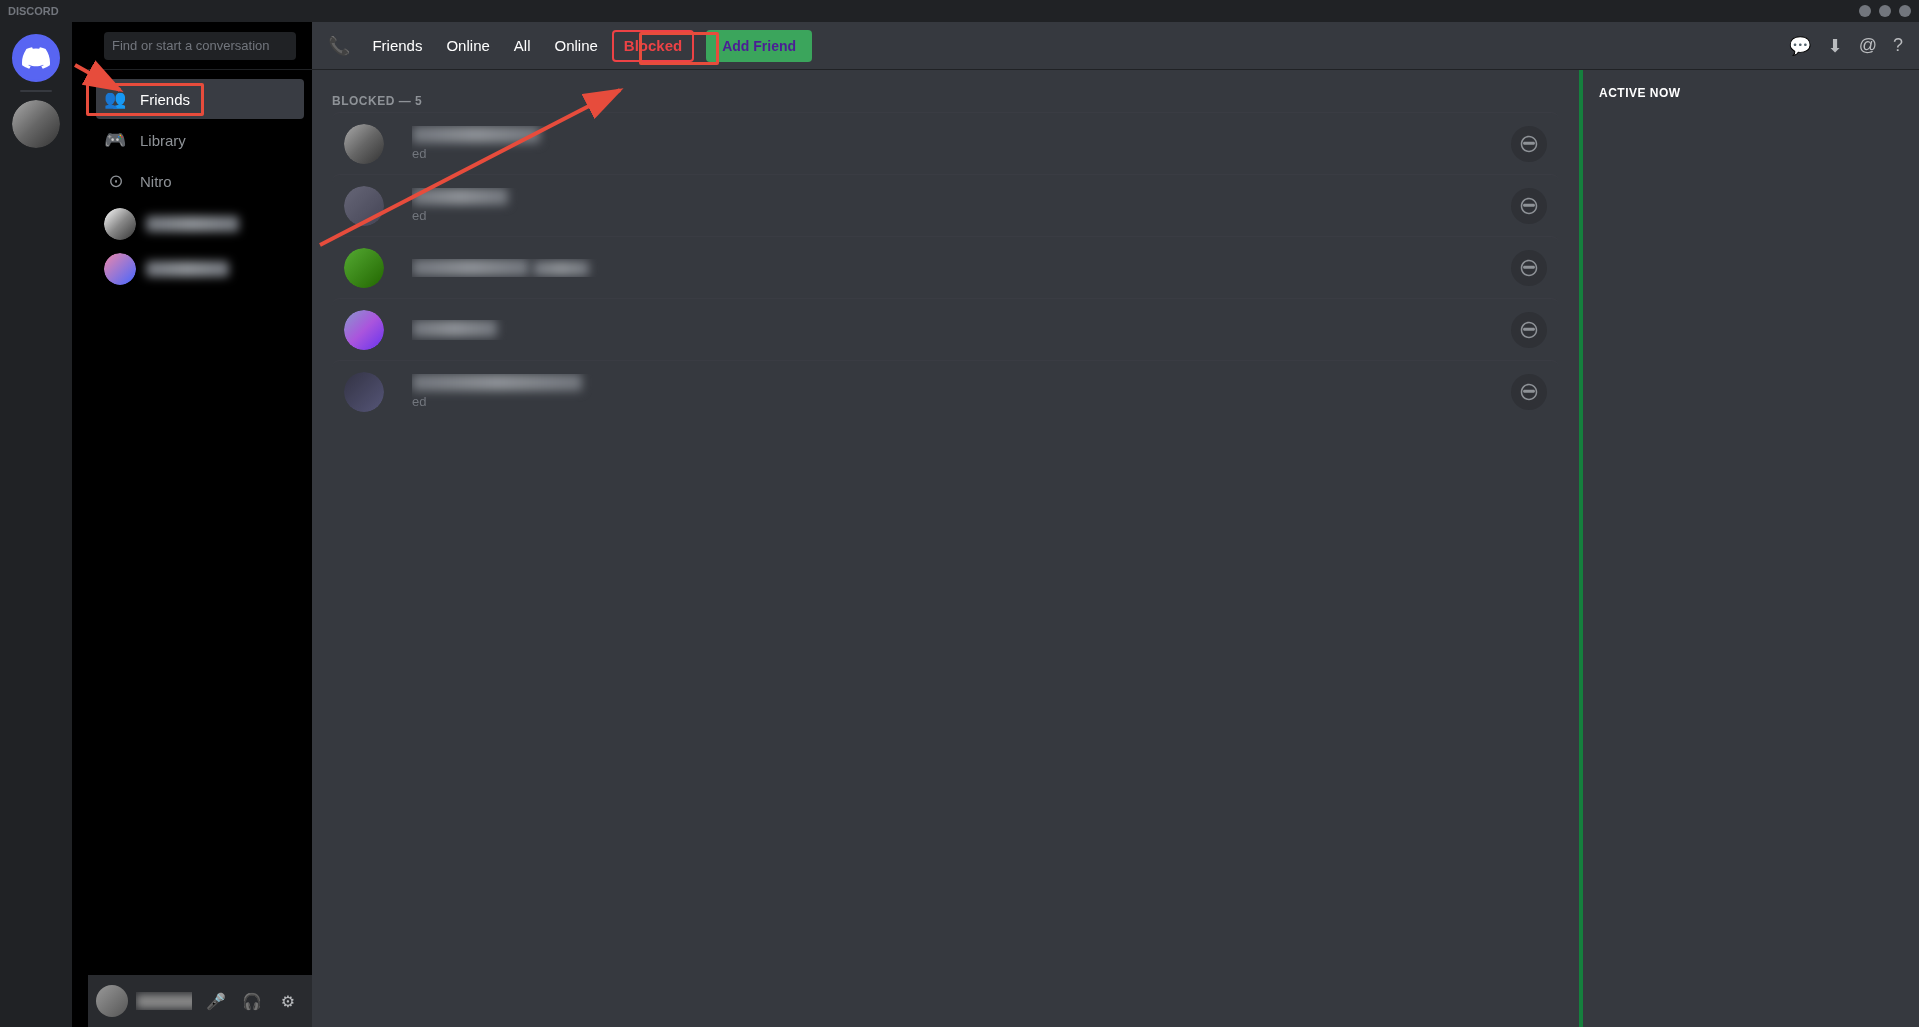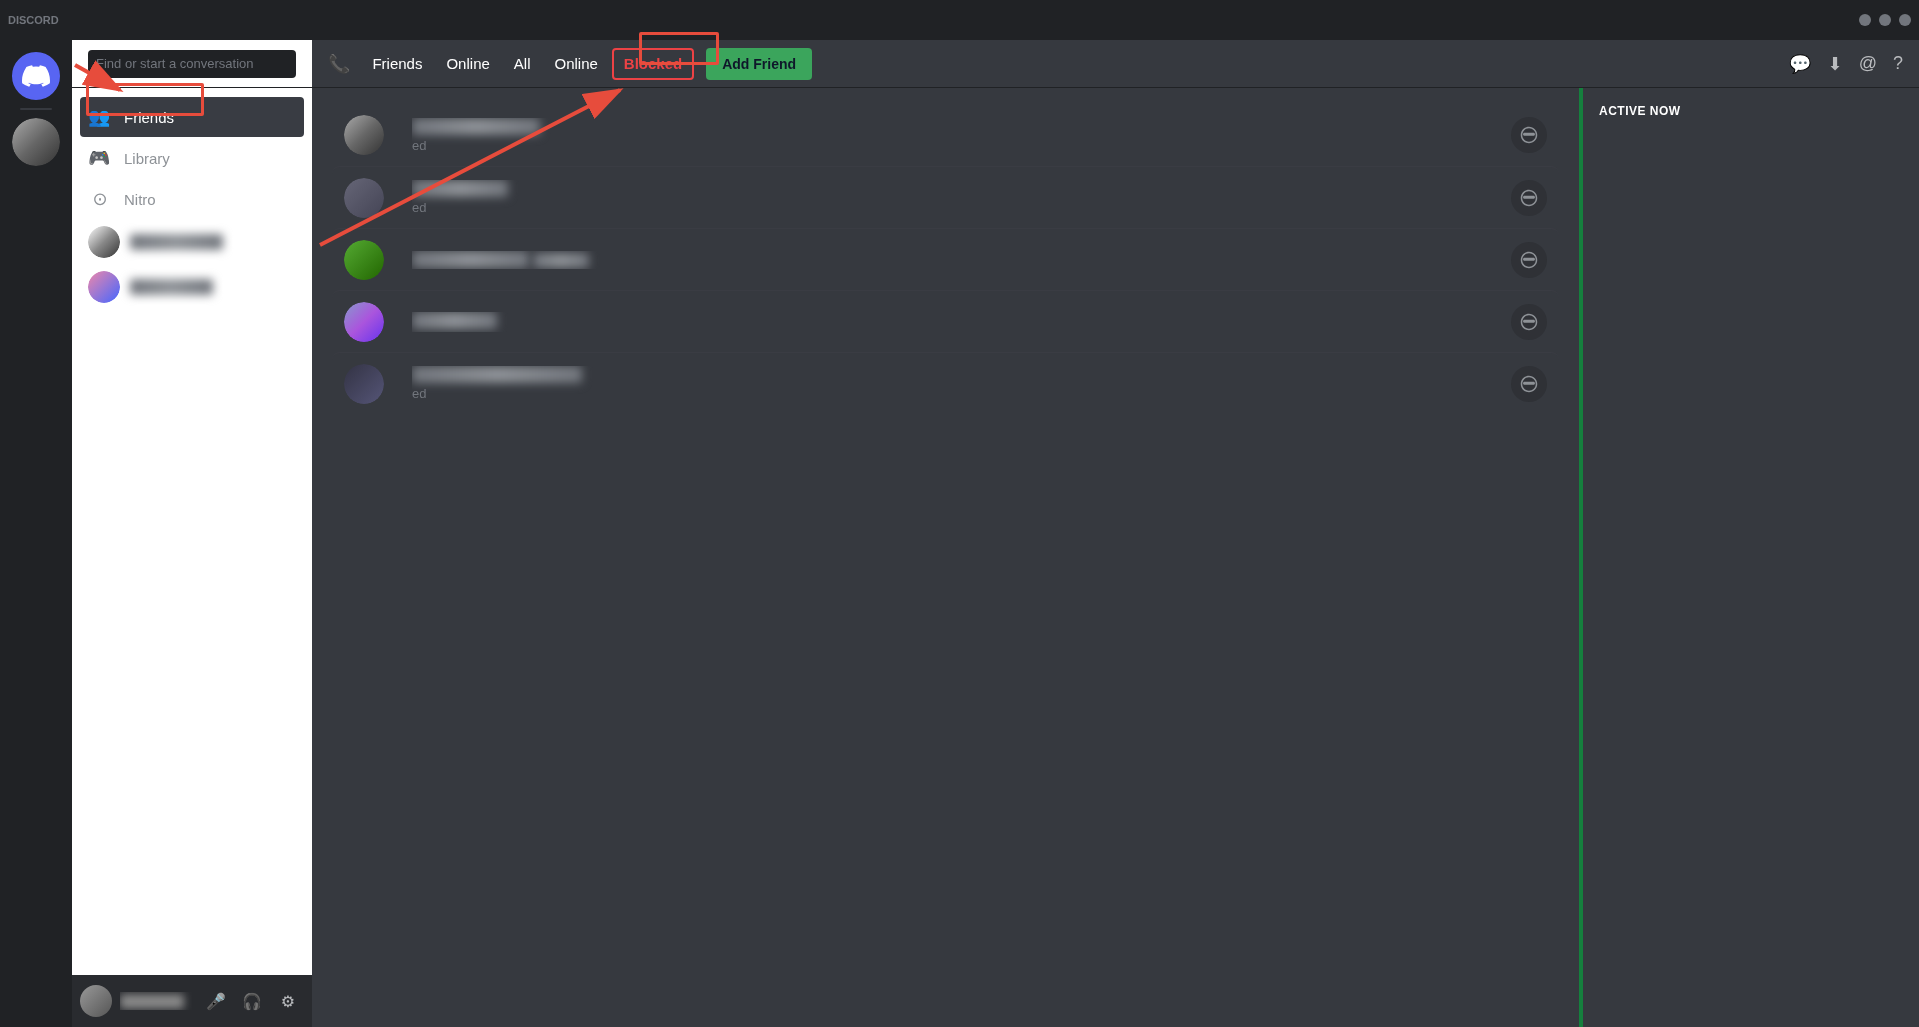--- a/index.html
+++ b/index.html
@@ -16,7 +16,7 @@
 
     
     .titlebar {
-      height: 40px;
+      height: 22px;
       background: #202225;
       display: flex;
       align-items: center;

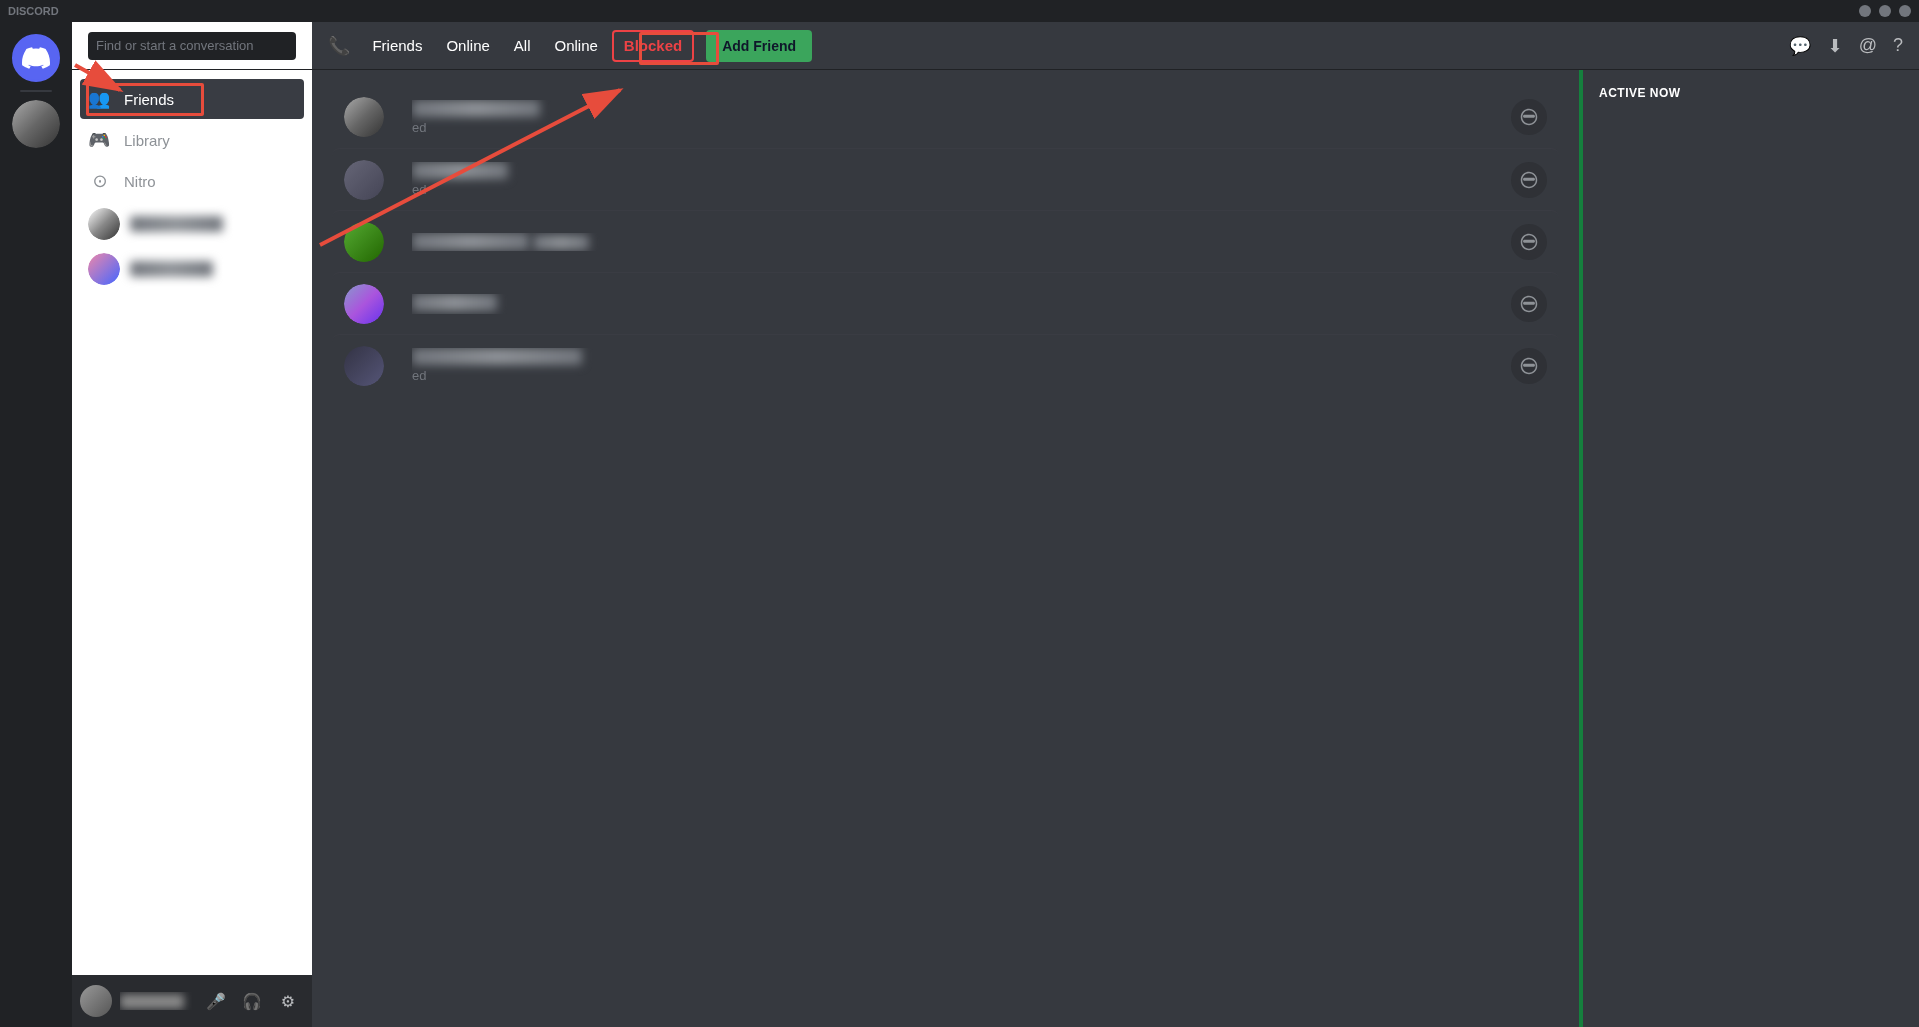--- a/index.html
+++ b/index.html
@@ -115,10 +115,11 @@
     
     .channel-sidebar {
       width: 240px;
-      background: #ffffff;
+      background: #000000;
       display: flex;
       flex-direction: column;
       flex-shrink: 0;
+      padding-left: 16px;
     }
 
     .channel-sidebar-header {

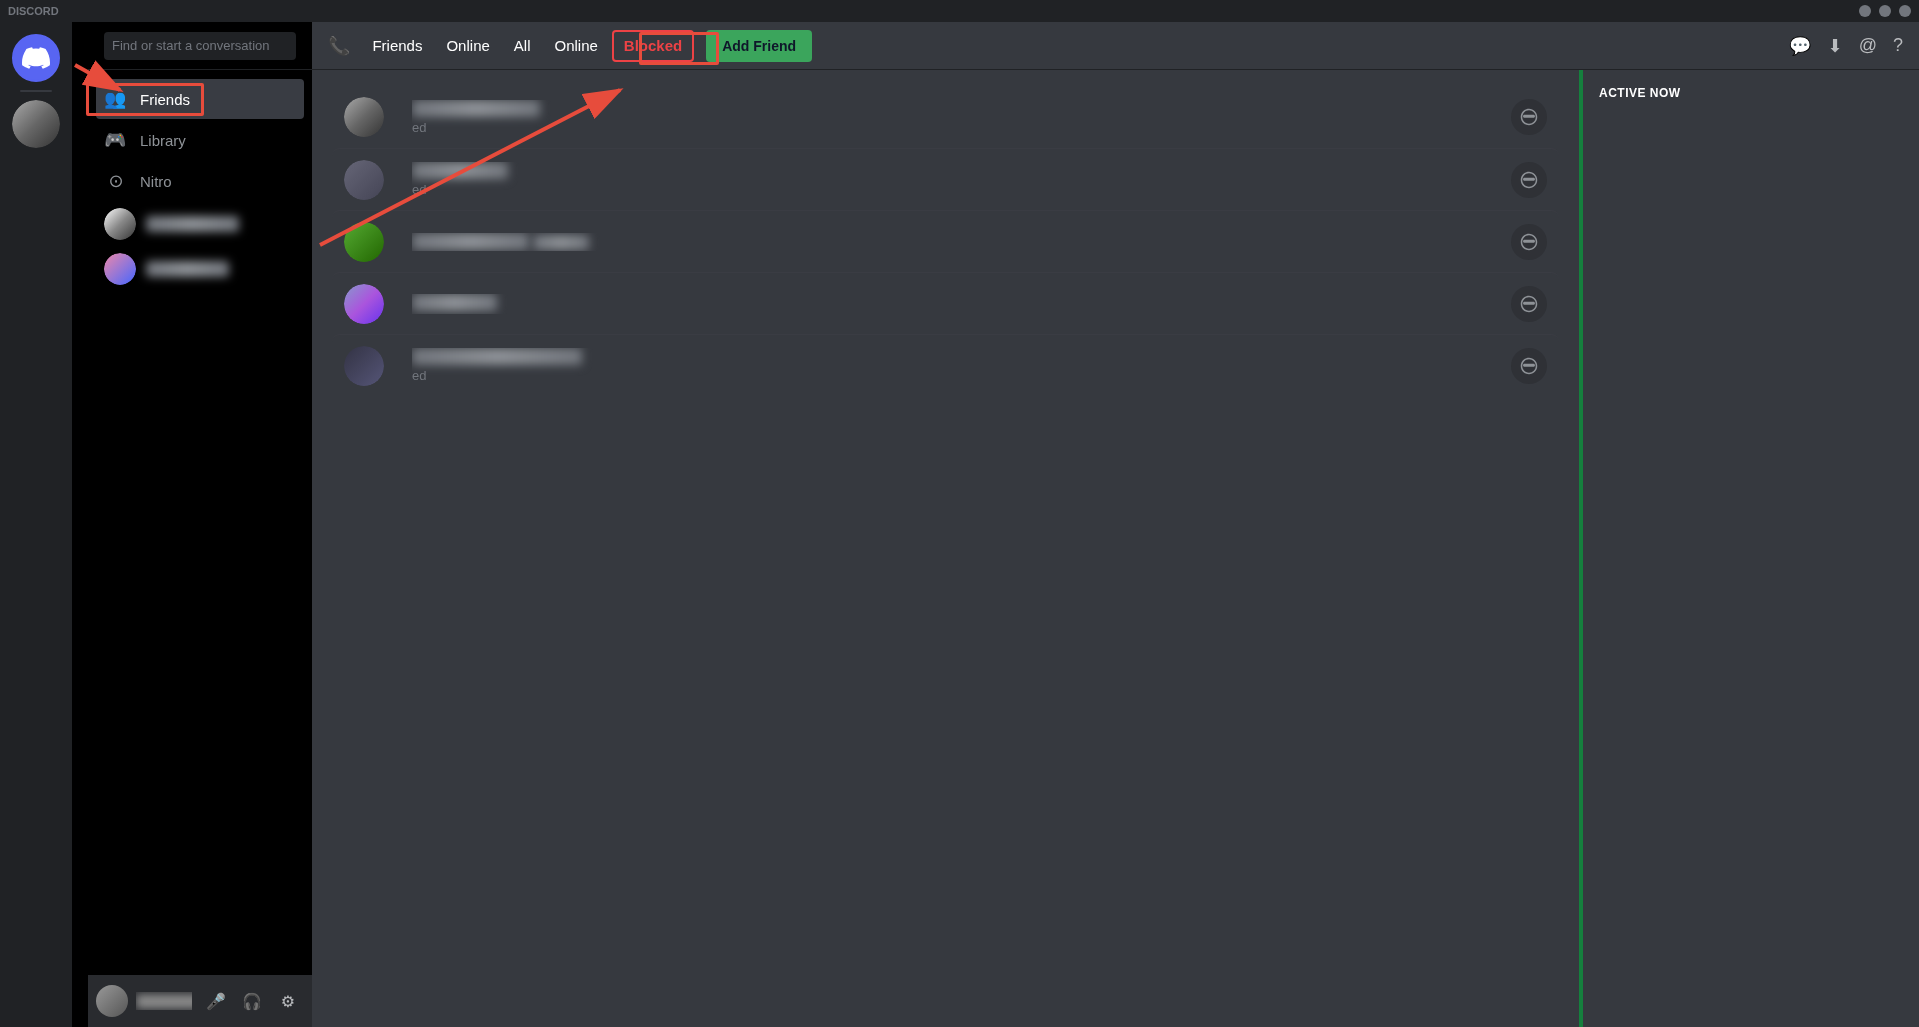--- a/index.html
+++ b/index.html
@@ -325,7 +325,7 @@
       background: #3ba55c;
       border: none;
       border-radius: 4px;
-      color: #0f172a;
+      color: #4c1d95;
       font-size: 14px;
       font-weight: 600;
       cursor: pointer;

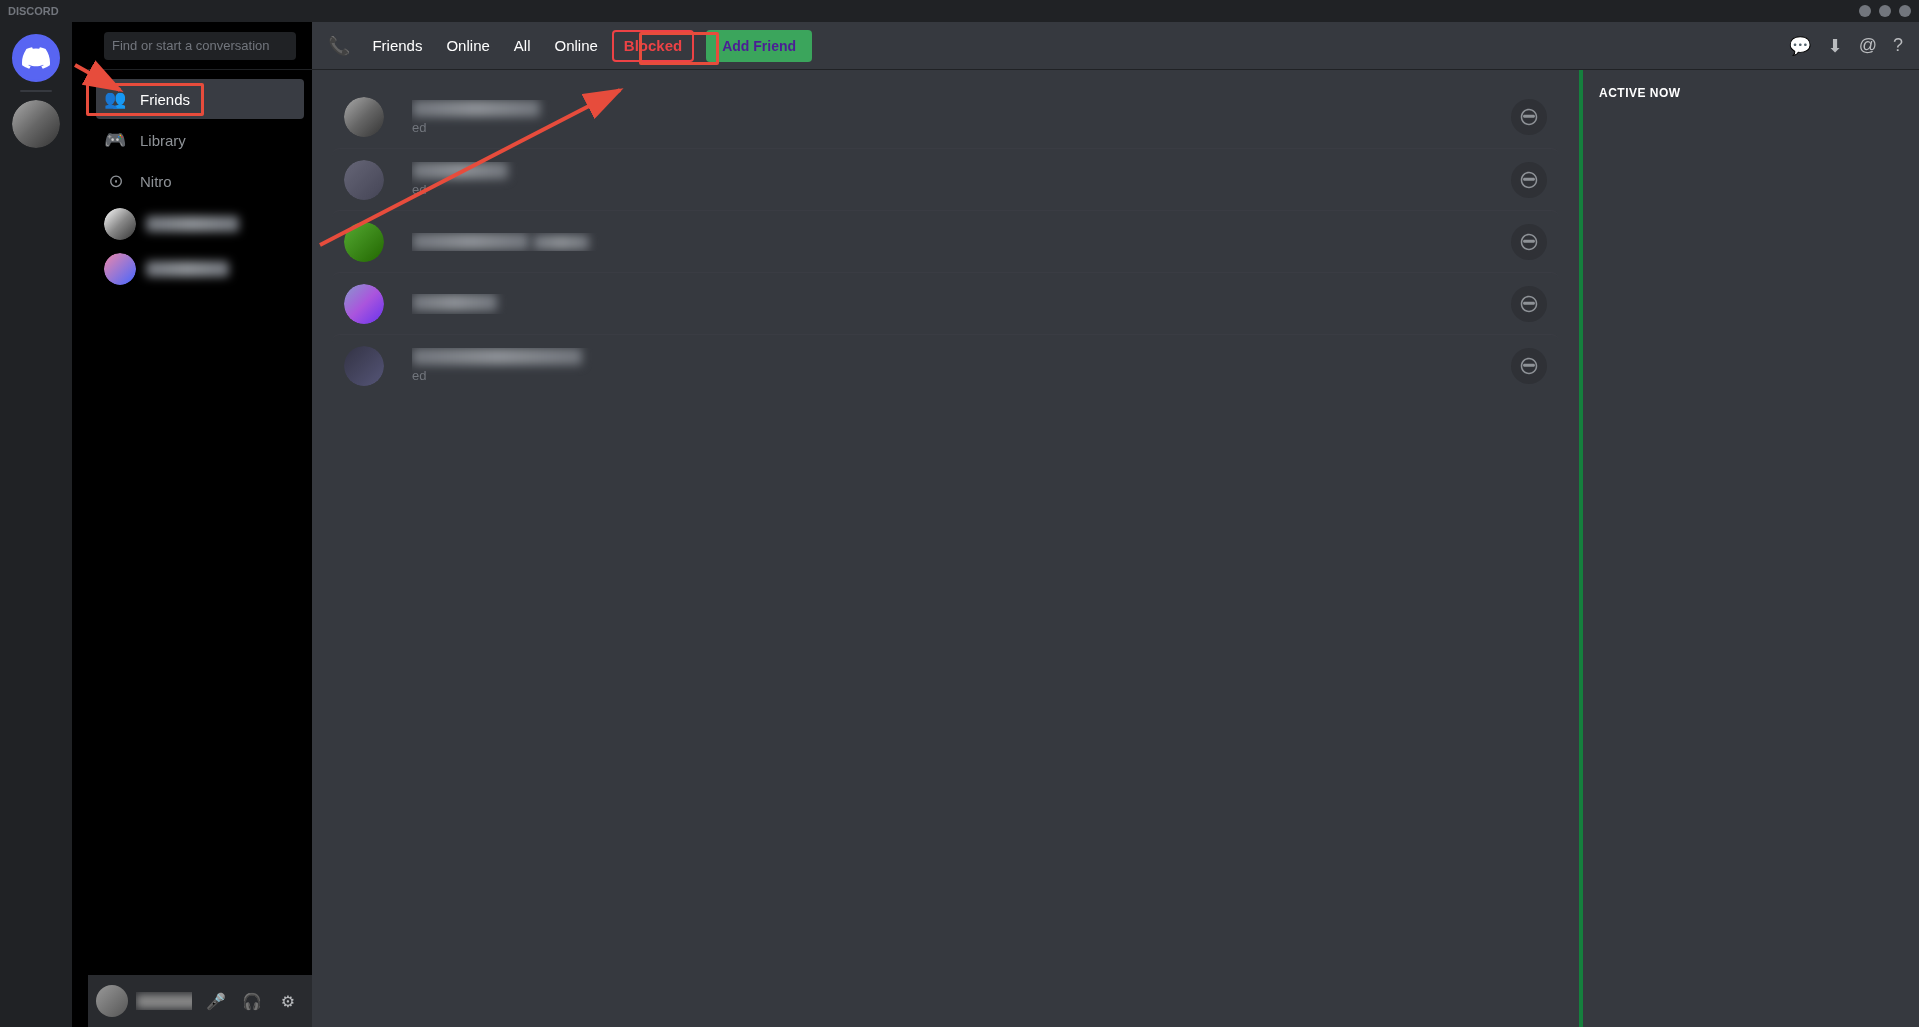--- a/index.html
+++ b/index.html
@@ -553,6 +553,7 @@
 
     <div class="friends-content">
       <div class="friends-list">
+        <div class="friends-count-label">BLOCKED — 5</div>
 
         <div class="friend-item">
           <div class="friend-avatar">

